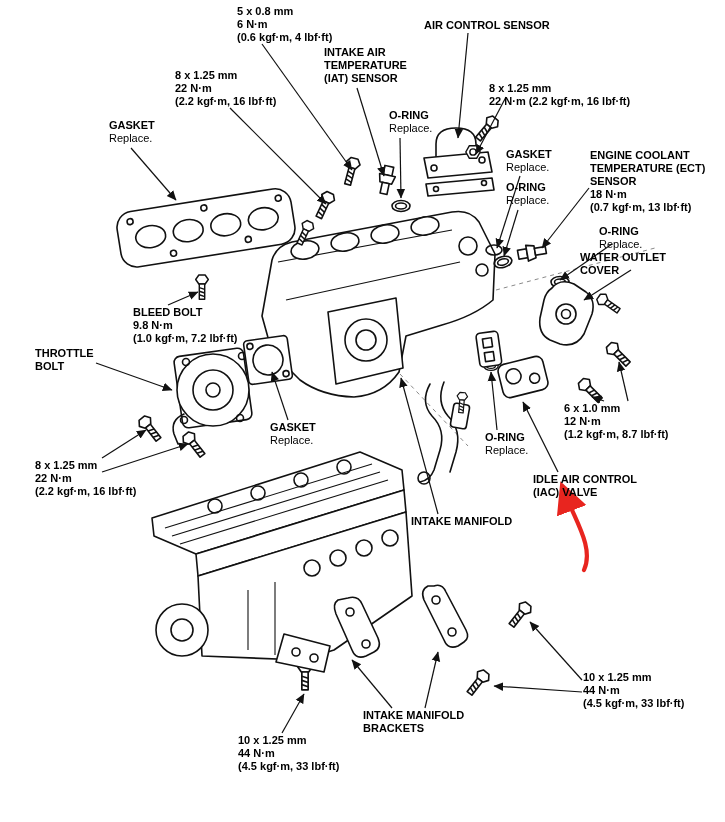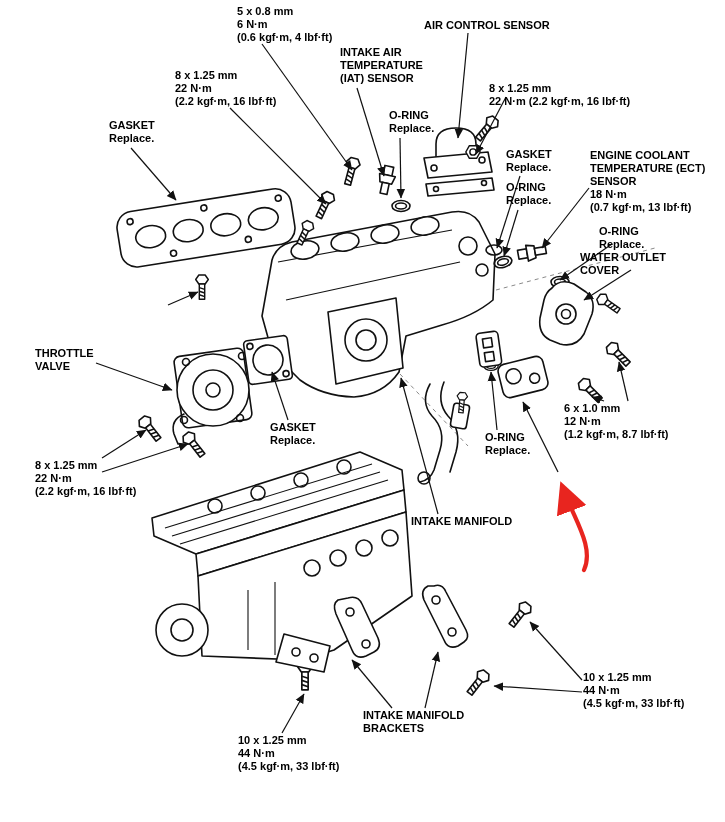--- a/index.html
+++ b/index.html
@@ -236,7 +236,7 @@
 6 N·m
 (0.6 kgf·m, 4 lbf·ft)</span></div>
   <div class="label" style="left:424px;top:19px"><span class="t">AIR CONTROL SENSOR</span></div>
-  <div class="label" style="left:340px;top:46px"><span class="t">INTAKE AIR
+  <div class="label" style="left:324px;top:46px"><span class="t">INTAKE AIR
 TEMPERATURE
 (IAT) SENSOR</span></div>
   <div class="label" style="left:175px;top:69px"><span class="t">8 x 1.25 mm

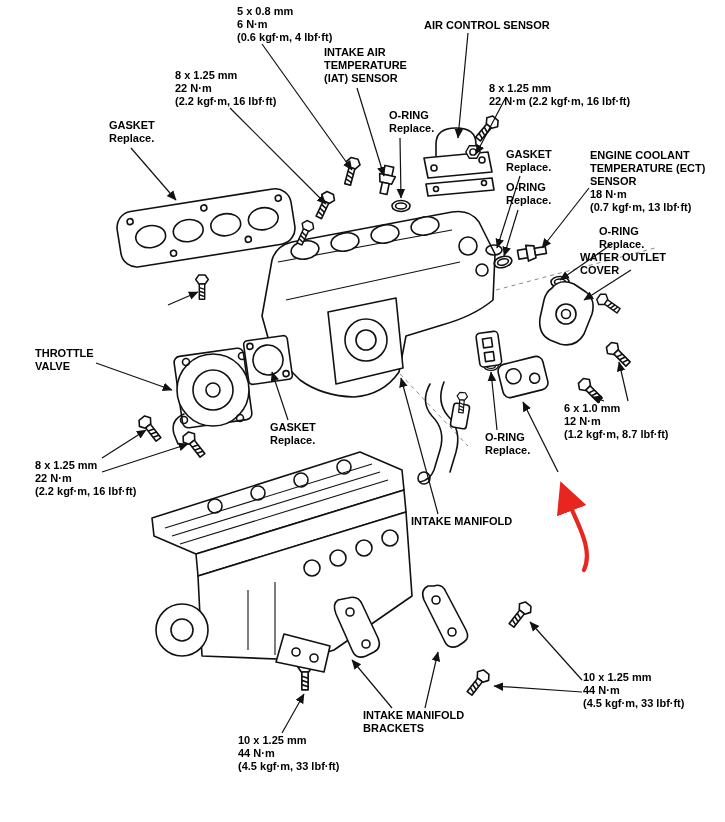--- a/index.html
+++ b/index.html
@@ -7,7 +7,7 @@
         font-family:"Liberation Sans",sans-serif;padding-left:36px;}
   .label{position:absolute;color:#000;font-size:11px;line-height:1.18;white-space:pre-line;}
   .label .t{display:block;font-weight:bold;}
-  .label .n{display:block;font-weight:bold;}
+  .label .n{display:block;font-weight:normal;}
   svg{position:absolute;left:0;top:0;}
   .art{stroke:#111;fill:#fff;stroke-width:1.6;stroke-linejoin:round;stroke-linecap:round;}
   .artn{stroke:#111;fill:none;stroke-width:1.6;stroke-linejoin:round;stroke-linecap:round;}

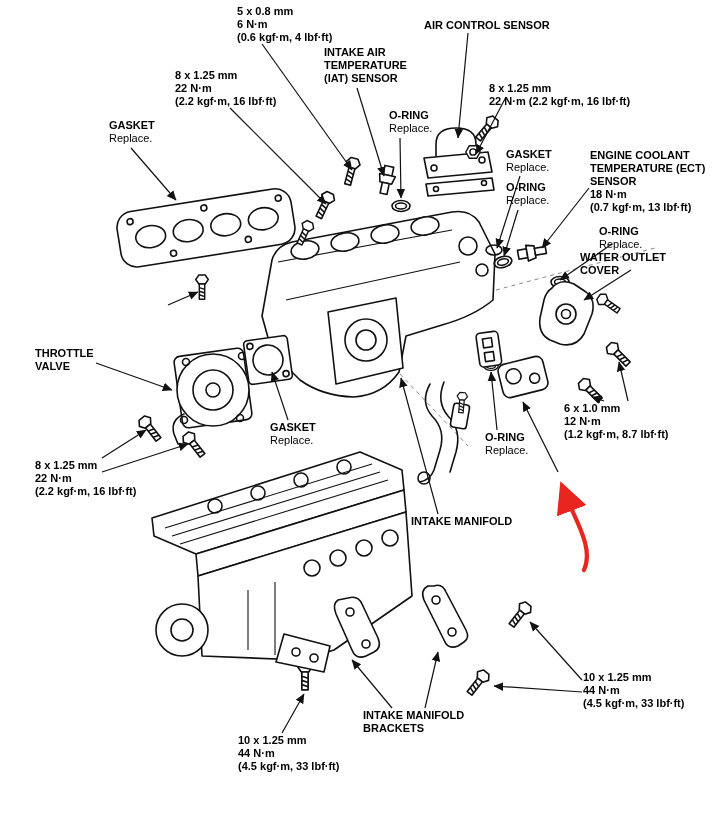--- a/index.html
+++ b/index.html
@@ -256,6 +256,9 @@
   <div class="label" style="left:599px;top:225px"><span class="t">O-RING</span><span class="n">Replace.</span></div>
   <div class="label" style="left:580px;top:251px"><span class="t">WATER OUTLET
 COVER</span></div>
+  <div class="label" style="left:133px;top:306px"><span class="t">BLEED BOLT
+9.8 N·m
+(1.0 kgf·m, 7.2 lbf·ft)</span></div>
   <div class="label" style="left:35px;top:347px"><span class="t">THROTTLE
 VALVE</span></div>
   <div class="label" style="left:270px;top:421px"><span class="t">GASKET</span><span class="n">Replace.</span></div>

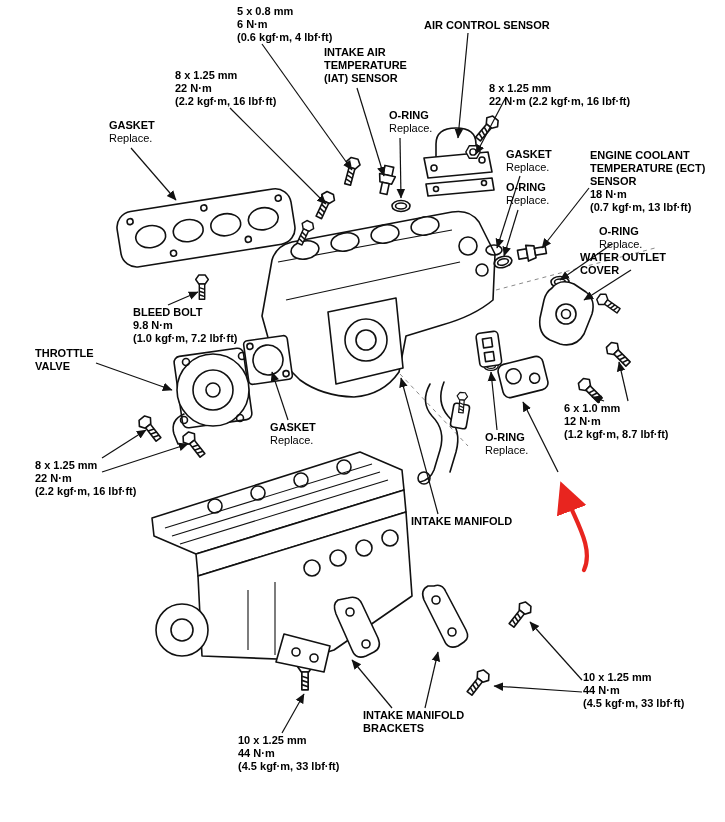--- a/index.html
+++ b/index.html
@@ -260,7 +260,7 @@
 9.8 N·m
 (1.0 kgf·m, 7.2 lbf·ft)</span></div>
   <div class="label" style="left:35px;top:347px"><span class="t">THROTTLE
-VALVE</span></div>
+BOLT</span></div>
   <div class="label" style="left:270px;top:421px"><span class="t">GASKET</span><span class="n">Replace.</span></div>
   <div class="label" style="left:564px;top:402px"><span class="t">6 x 1.0 mm
 12 N·m

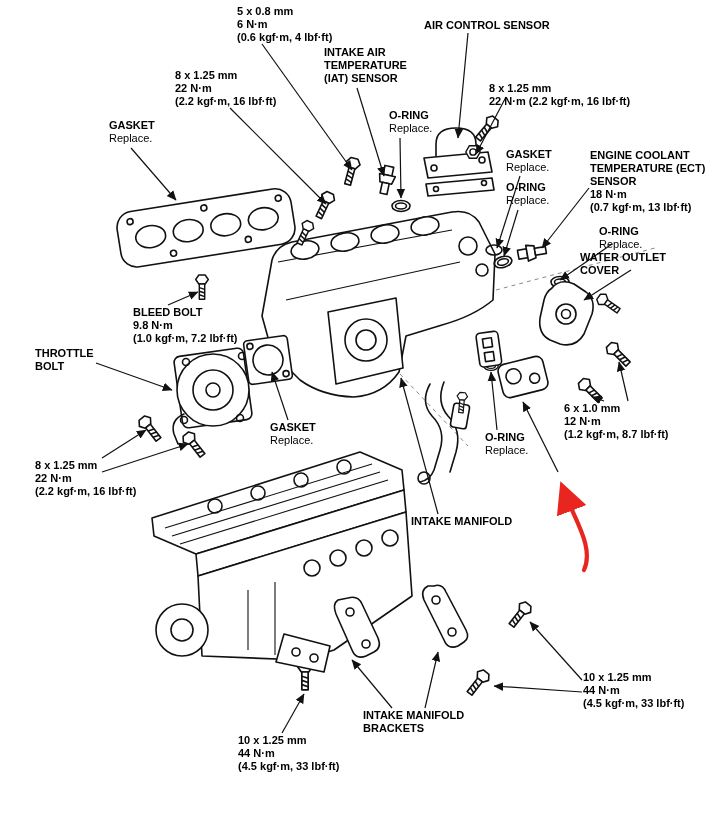--- a/index.html
+++ b/index.html
@@ -269,6 +269,8 @@
 22 N·m
 (2.2 kgf·m, 16 lbf·ft)</span></div>
   <div class="label" style="left:485px;top:431px"><span class="t">O-RING</span><span class="n">Replace.</span></div>
+  <div class="label" style="left:533px;top:473px"><span class="t">IDLE AIR CONTROL
+(IAC) VALVE</span></div>
   <div class="label" style="left:411px;top:515px"><span class="t">INTAKE MANIFOLD</span></div>
   <div class="label" style="left:583px;top:671px"><span class="t">10 x 1.25 mm
 44 N·m

